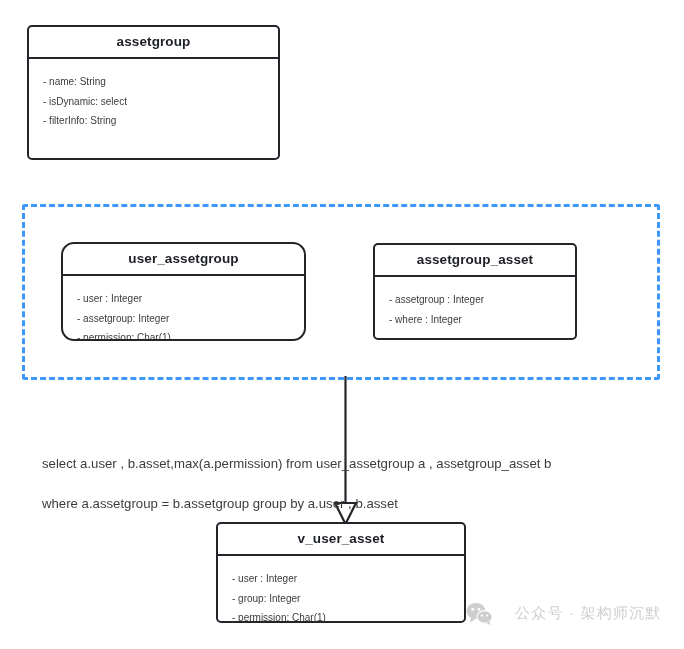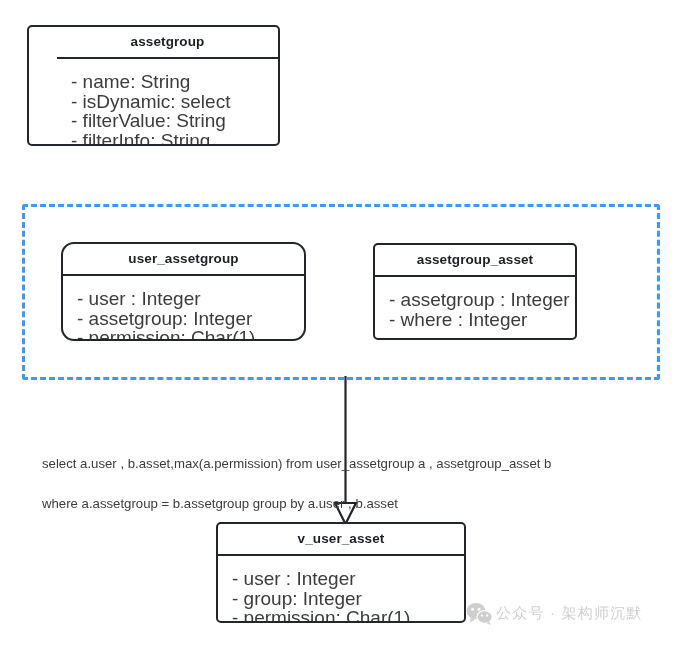--- a/index.html
+++ b/index.html
@@ -49,7 +49,7 @@
   }
 
   
-  #box-assetgroup        { left: 27px;  top: 25px;  width: 253px; height: 121px; padding-left: 28px; }
+  #box-assetgroup        { left: 27px;  top: 25px;  width: 253px; height: 135px; }
   #box-user-assetgroup   { left: 61px;  top: 242px; width: 245px; height: 99px; border-radius: 13px;  }
   #box-assetgroup-asset  { left: 373px; top: 243px; width: 204px; height: 97px;  }
   #box-v-user-asset      { left: 216px; top: 522px; width: 250px; height: 101px; }

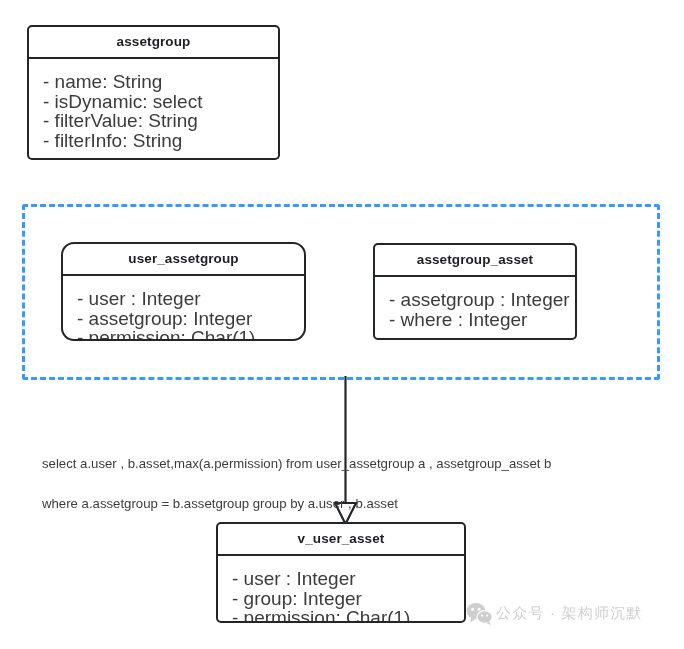--- a/index.html
+++ b/index.html
@@ -42,7 +42,7 @@
     padding: 13px 0 0 14px;
   }
   .uml-attr {
-    font-size: 19px;
+    font-size: 10px;
     line-height: 19.5px;
     color: #3c3c3c;
     white-space: nowrap;

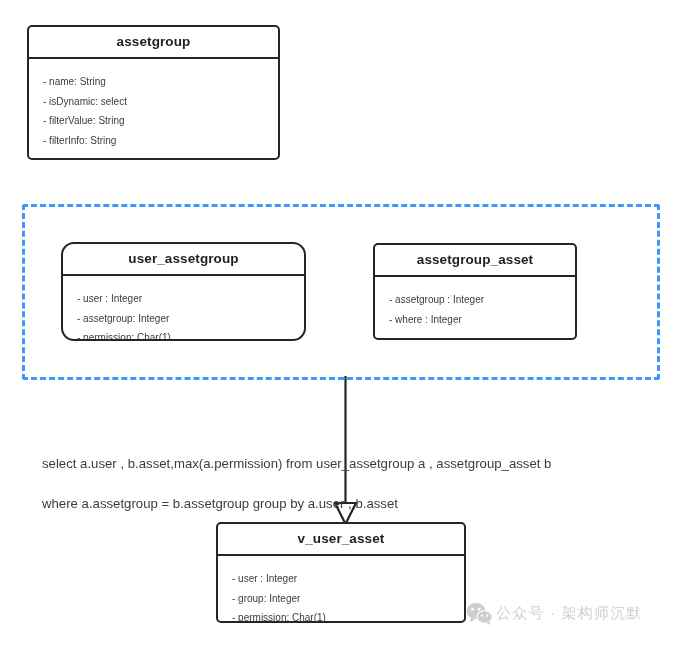--- a/index.html
+++ b/index.html
@@ -118,7 +118,6 @@
     <div class="uml-body">
       <div class="uml-attr">- name: String</div>
       <div class="uml-attr">- isDynamic: select</div>
-      <div class="uml-attr">- filterValue: String</div>
       <div class="uml-attr">- filterInfo: String</div>
     </div>
   </div>

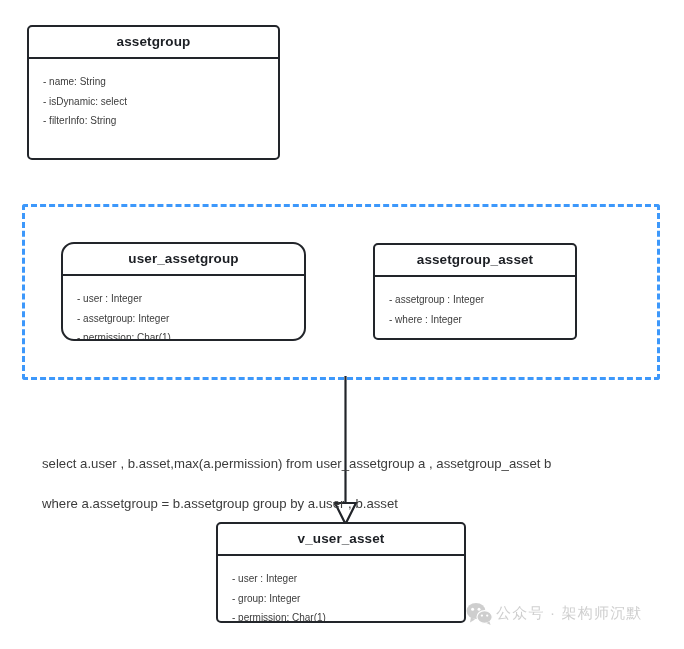--- a/index.html
+++ b/index.html
@@ -97,7 +97,7 @@
     top: 602px;
     display: flex;
     align-items: center;
-    gap: 3px;
+    gap: 22px;
     opacity: 0.42;
     user-select: none;
   }

